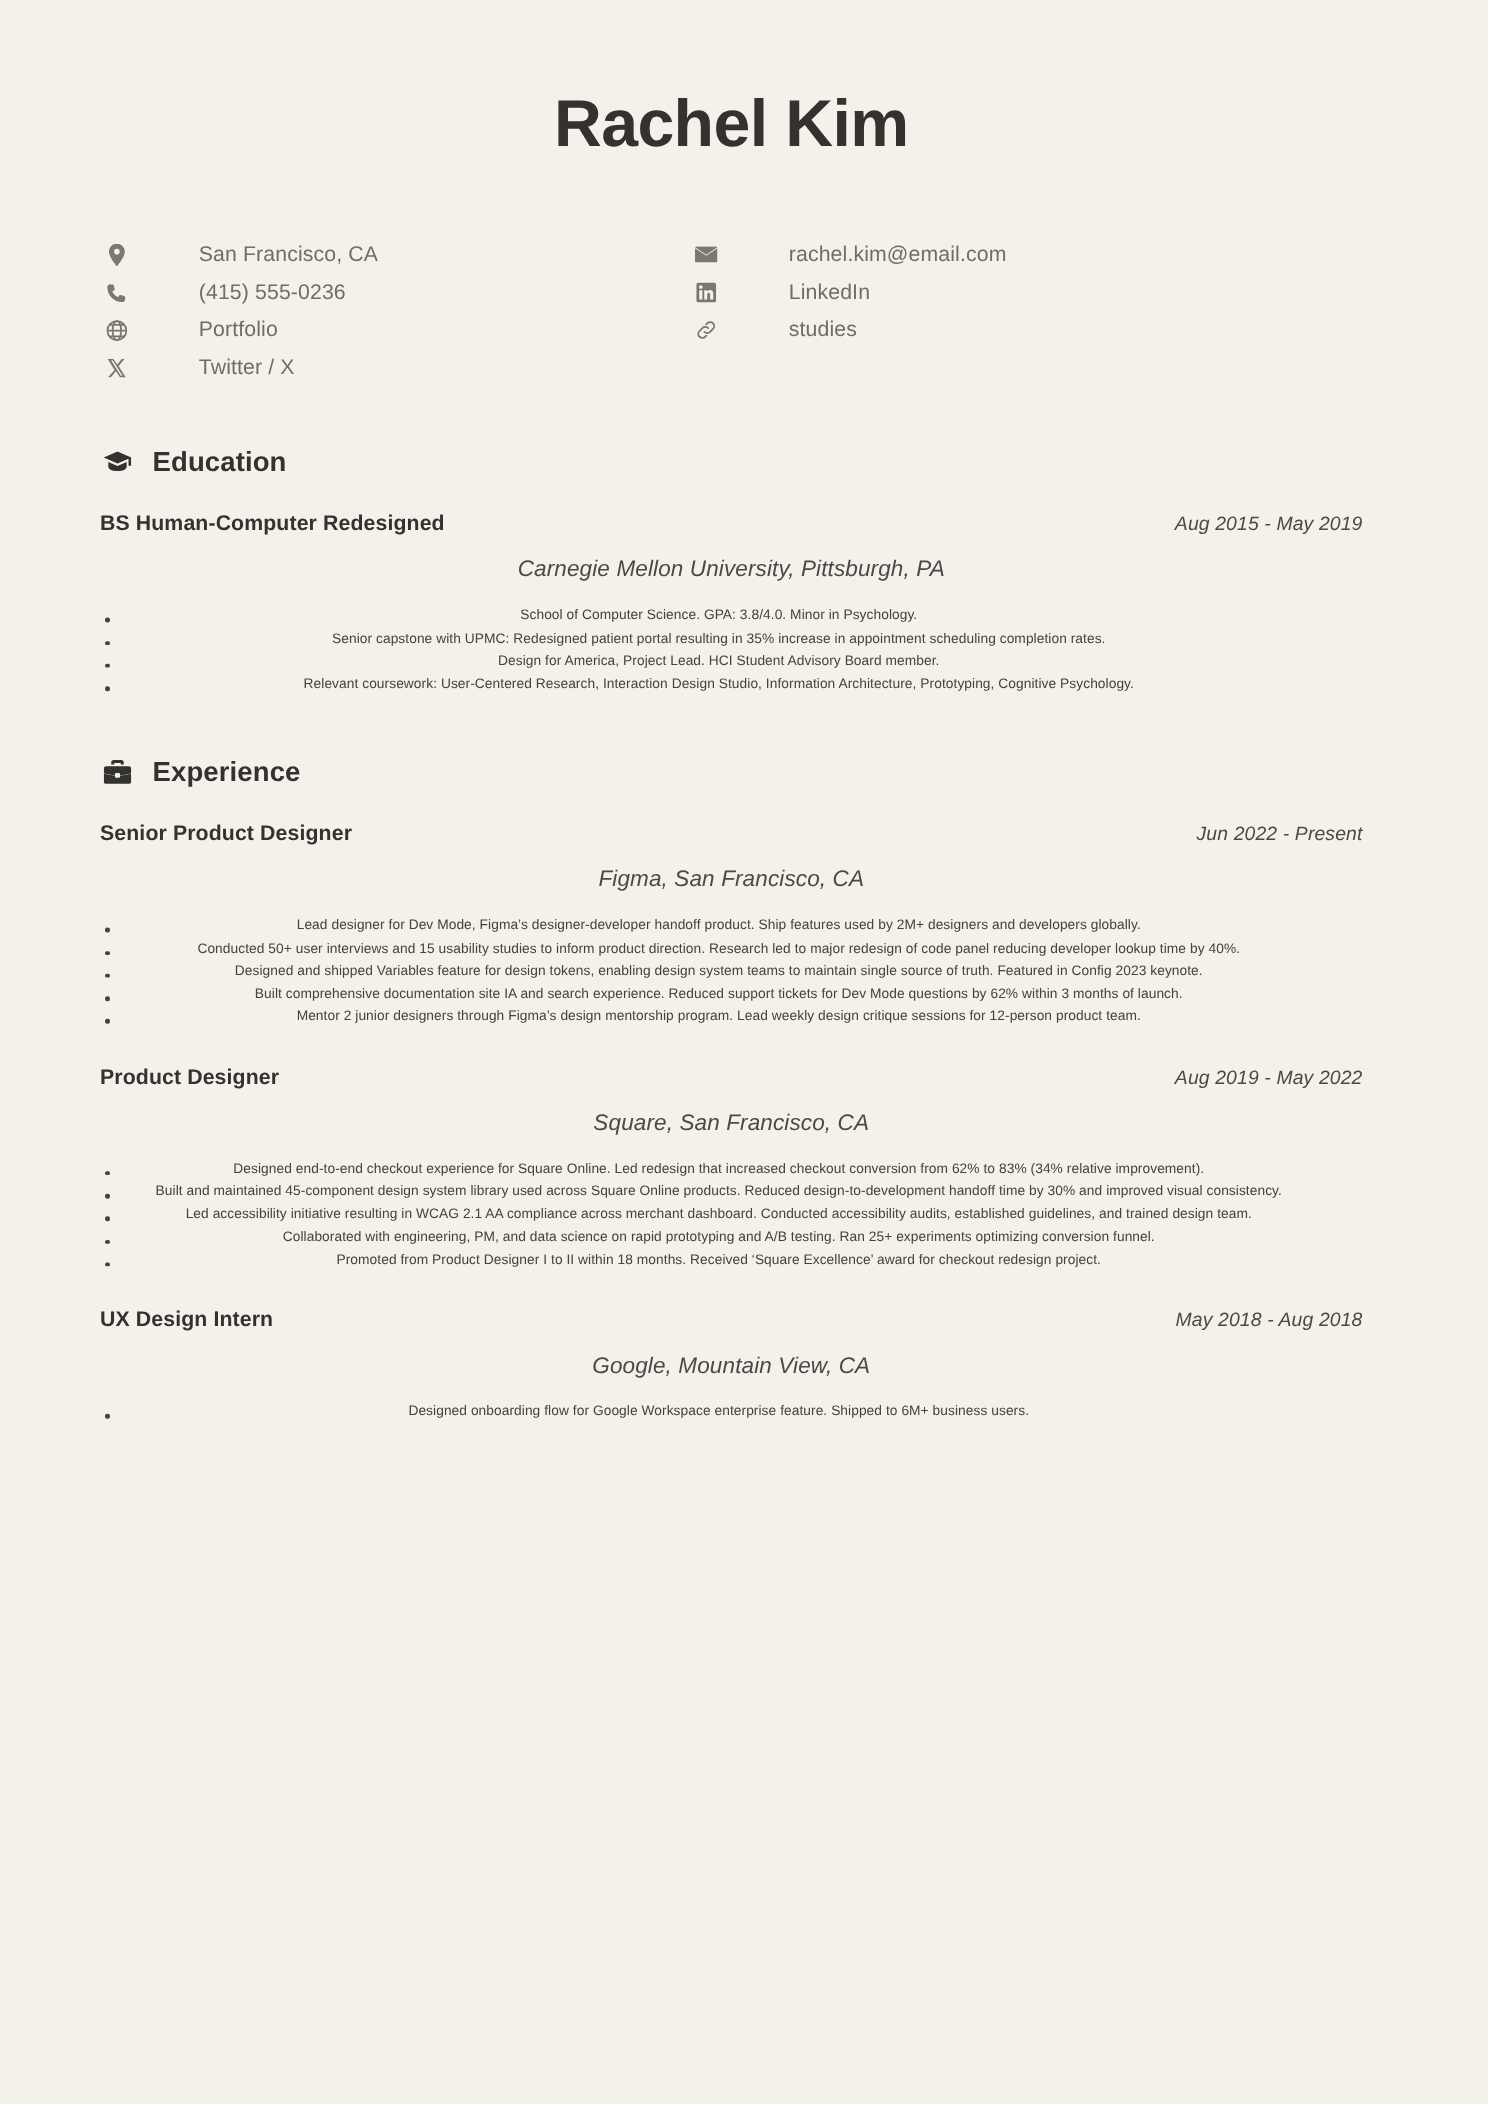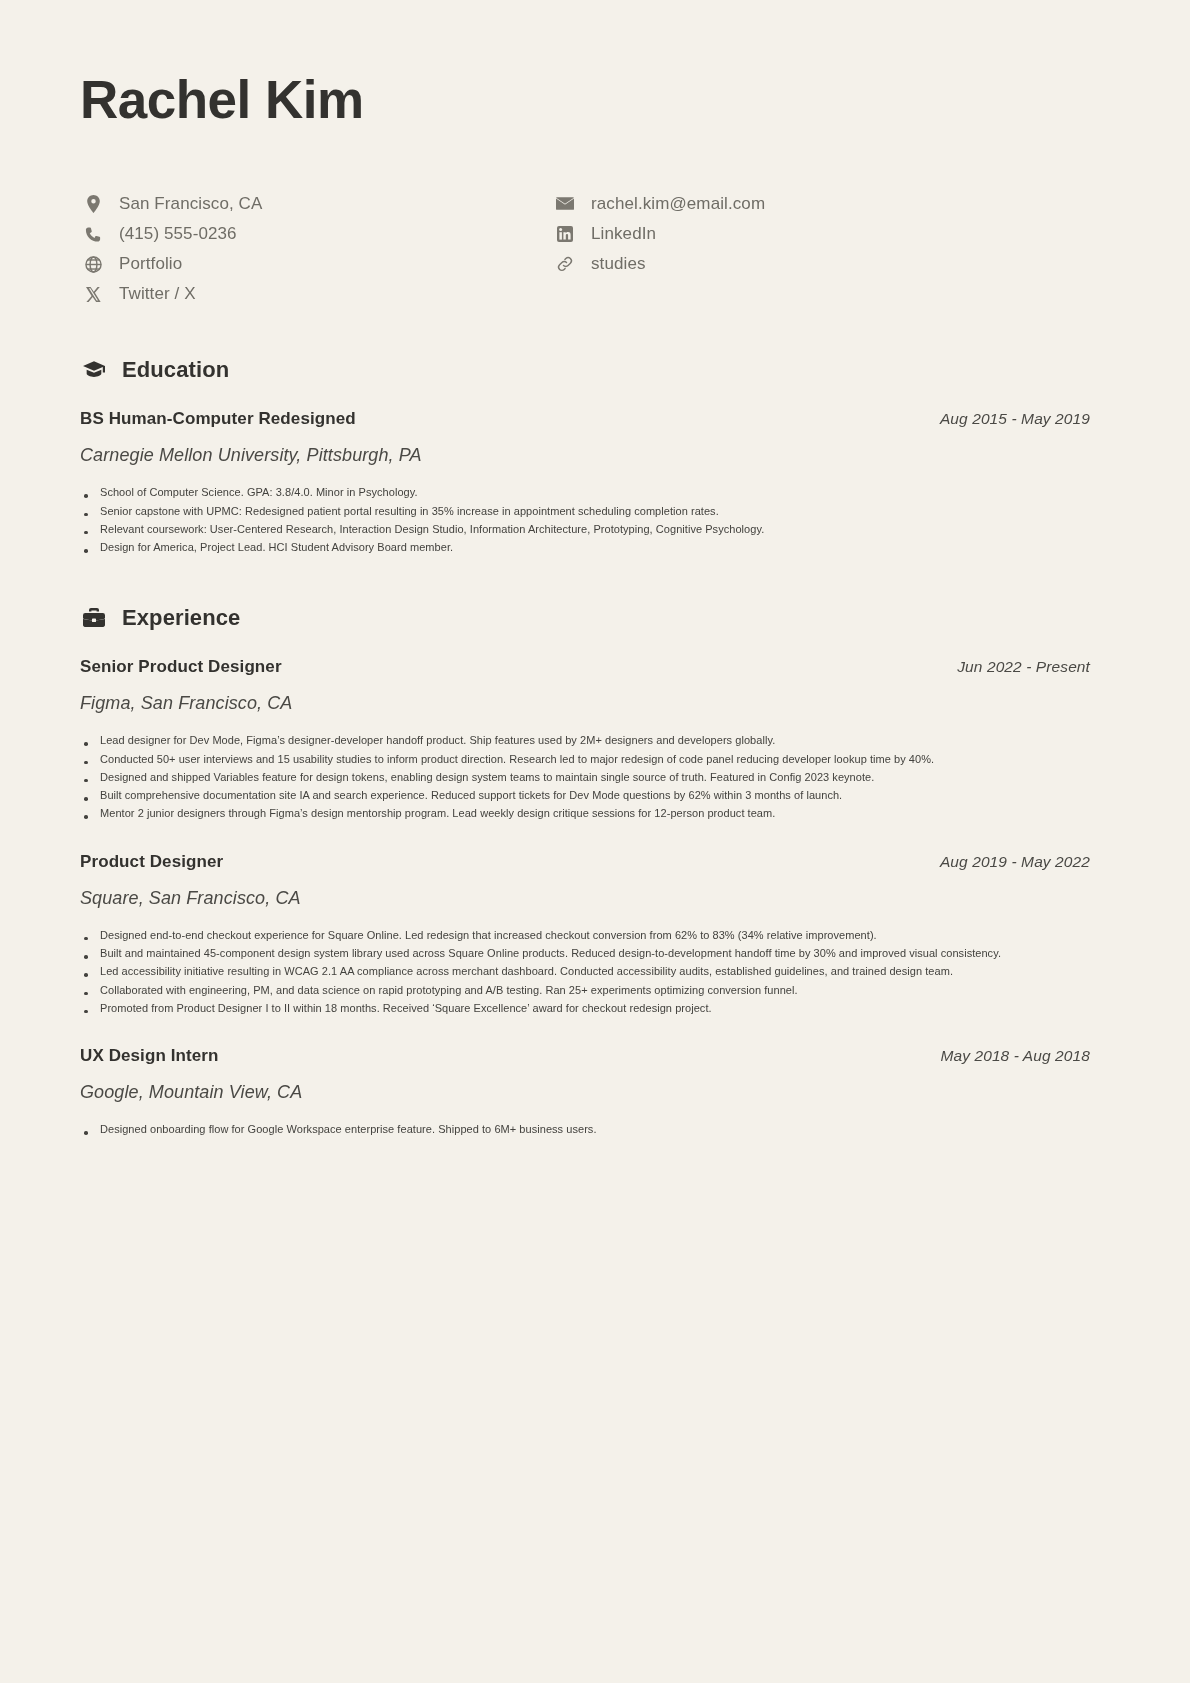--- a/index.html
+++ b/index.html
@@ -20,6 +20,7 @@
     box-sizing: border-box;
     padding: 58px 100px 60px 80px;
     background: #f4f1ea;
+    text-align: center;
   }
 
   

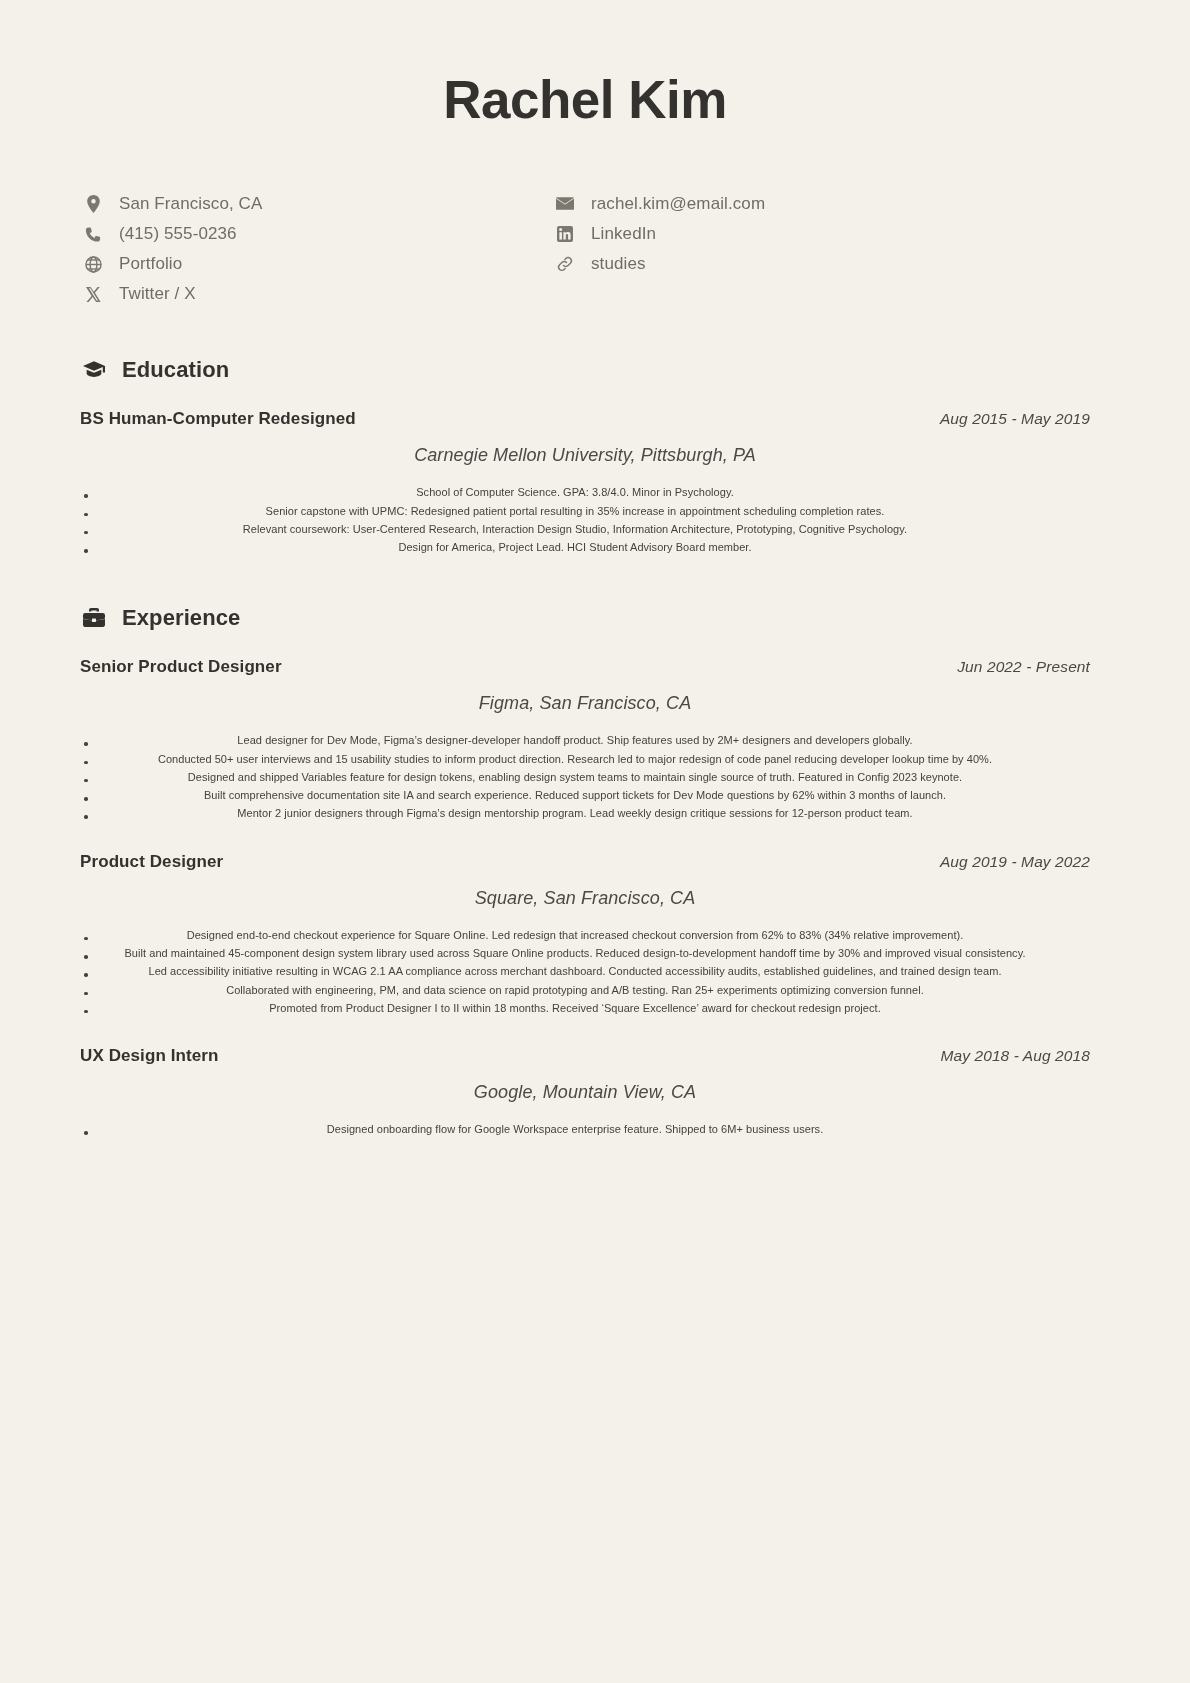--- a/index.html
+++ b/index.html
@@ -49,6 +49,7 @@
     display: flex;
     align-items: center;
     height: 26px;
+    gap: 40px;
   }
   .contact-icon {
     width: 26px;

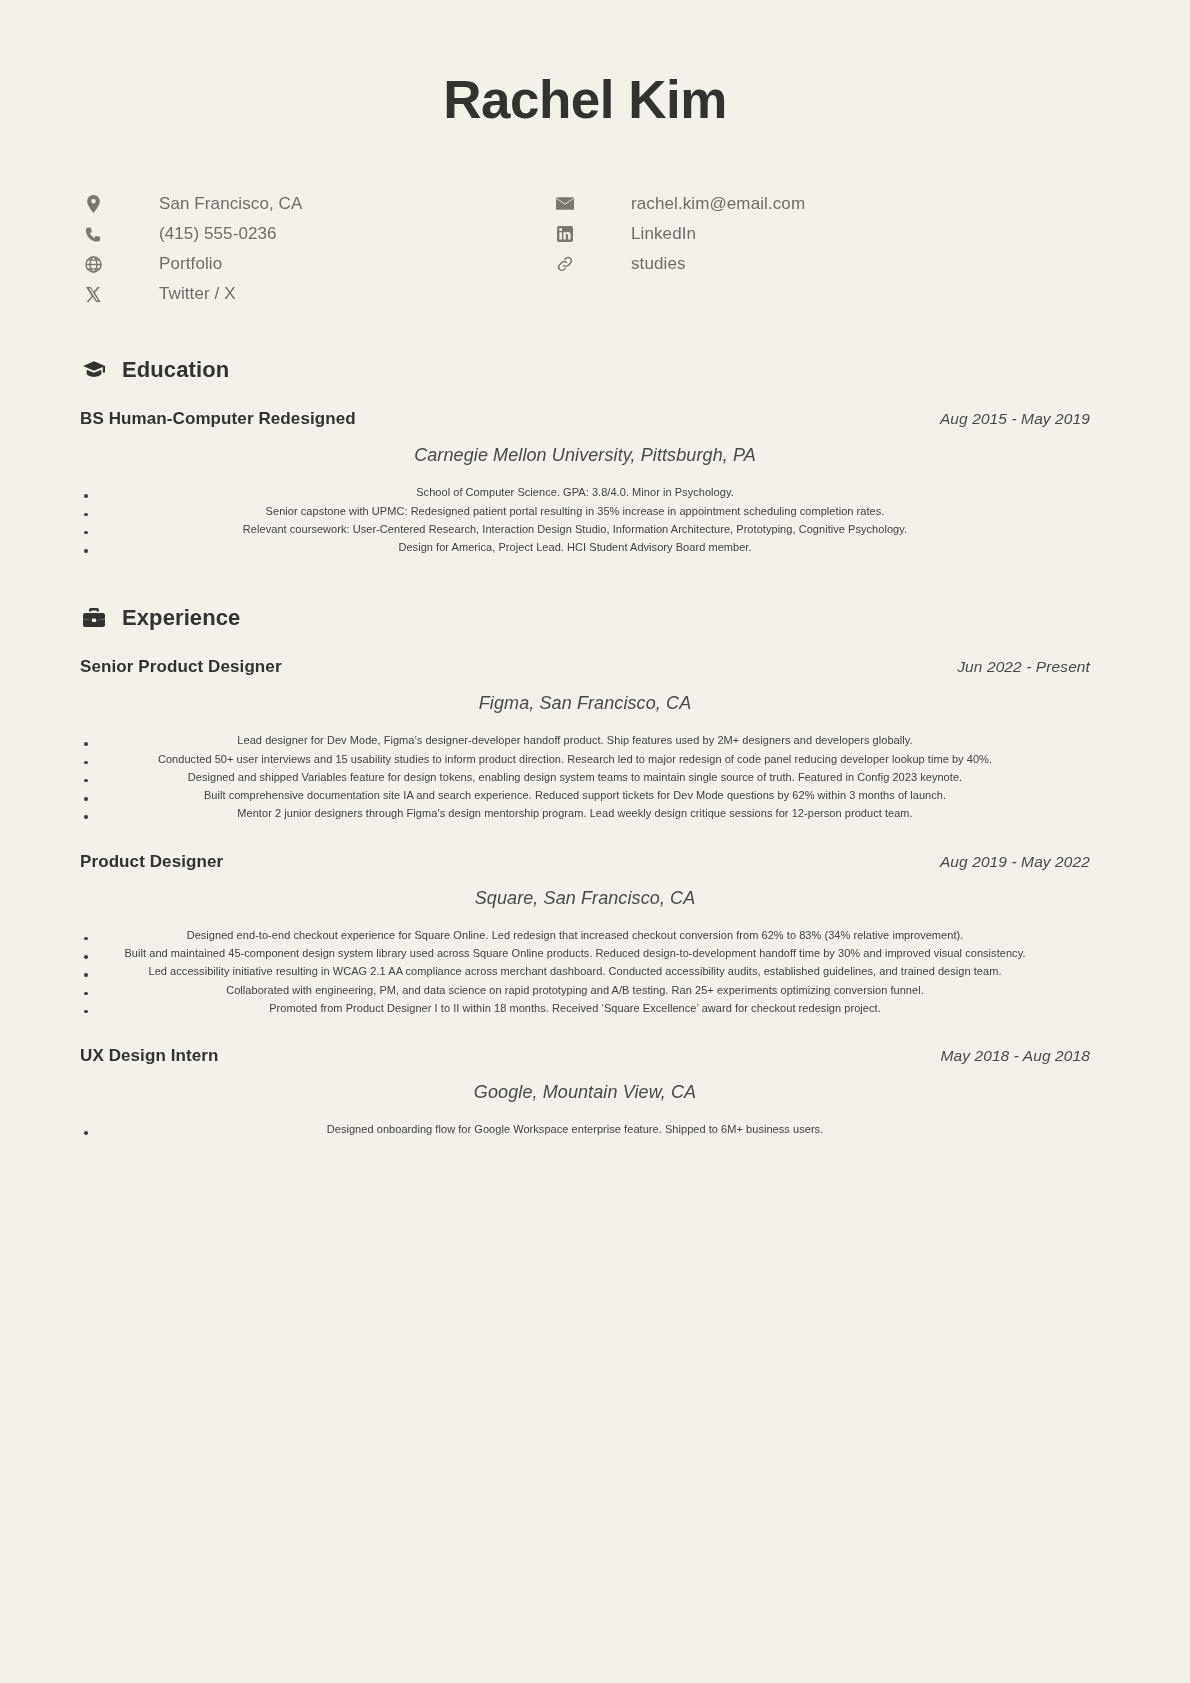--- a/index.html
+++ b/index.html
@@ -253,8 +253,8 @@
       <ul class="bullets">
         <li>School of Computer Science. GPA: 3.8/4.0. Minor in Psychology.</li>
         <li>Senior capstone with UPMC: Redesigned patient portal resulting in 35% increase in appointment scheduling completion rates.</li>
+        <li>Design for America, Project Lead. HCI Student Advisory Board member.</li>
         <li>Relevant coursework: User-Centered Research, Interaction Design Studio, Information Architecture, Prototyping, Cognitive Psychology.</li>
-        <li>Design for America, Project Lead. HCI Student Advisory Board member.</li>
       </ul>
     </div>
   </div>

